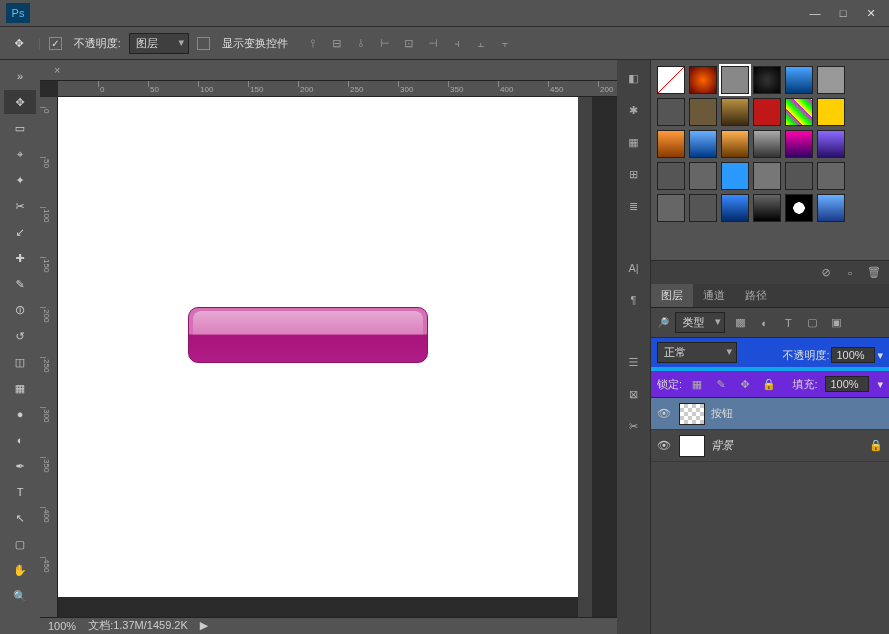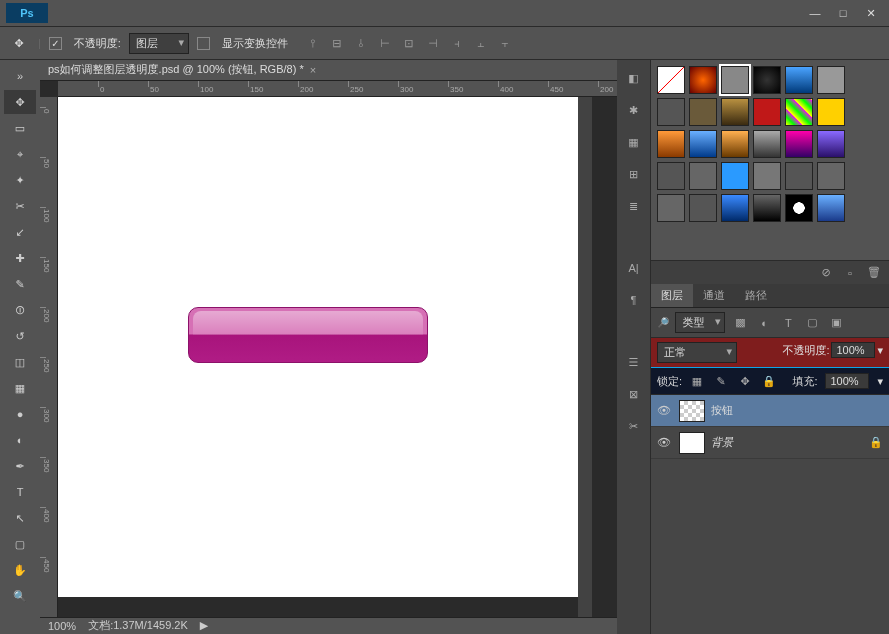--- a/index.html
+++ b/index.html
@@ -5,7 +5,7 @@
 *{margin:0;padding:0;box-sizing:border-box;font-family:"Microsoft YaHei",Arial,sans-serif;font-size:11px;user-select:none}
 body{background:#535353;width:889px;height:634px;overflow:hidden;color:#ddd}
 .titlebar{height:26px;background:#535353;display:flex;align-items:center;padding:0 6px}
-.ps-logo{width:42px;height:20px;background:#0a3d62;color:#4fc3f7;display:flex;align-items:center;justify-content:center;font-weight:bold;margin-right:4px;font-size:11px}
+.ps-logo{width:24px;height:20px;background:#0a3d62;color:#4fc3f7;display:flex;align-items:center;justify-content:center;font-weight:normal;margin-right:4px;font-size:11px}
 .menubar{display:flex;gap:4px;flex:1}
 .menu-item{padding:2px 4px;color:#ddd;cursor:default}
 .win-controls{display:flex;gap:4px;margin-left:auto}

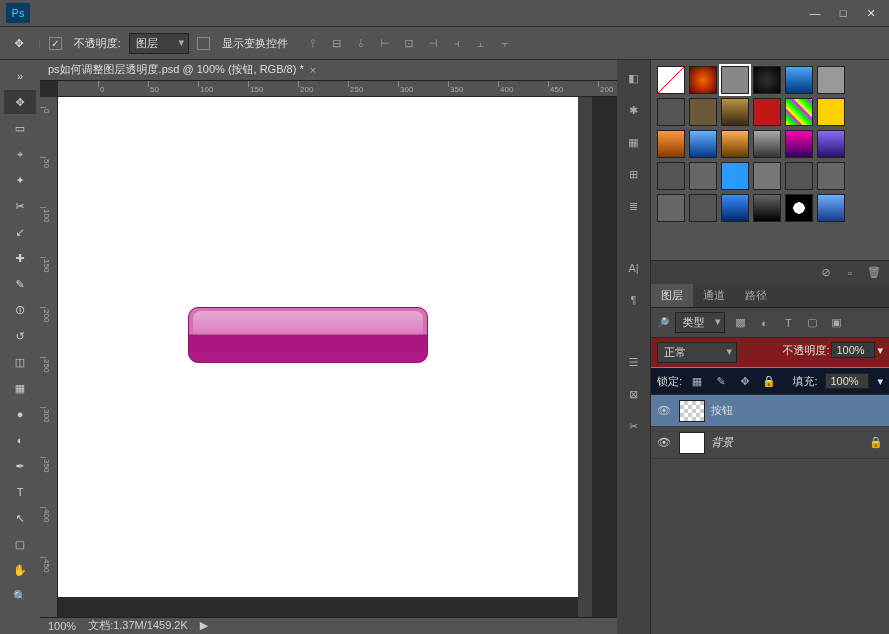--- a/index.html
+++ b/index.html
@@ -122,7 +122,6 @@
 
   <div class="doc-area">
     <div class="doc-tab">
-      <span class="tab-label">ps如何调整图层透明度.psd @ 100% (按钮, RGB/8) *</span>
       <span class="tab-close">×</span>
     </div>
     <div class="ruler-h" id="rulerH">

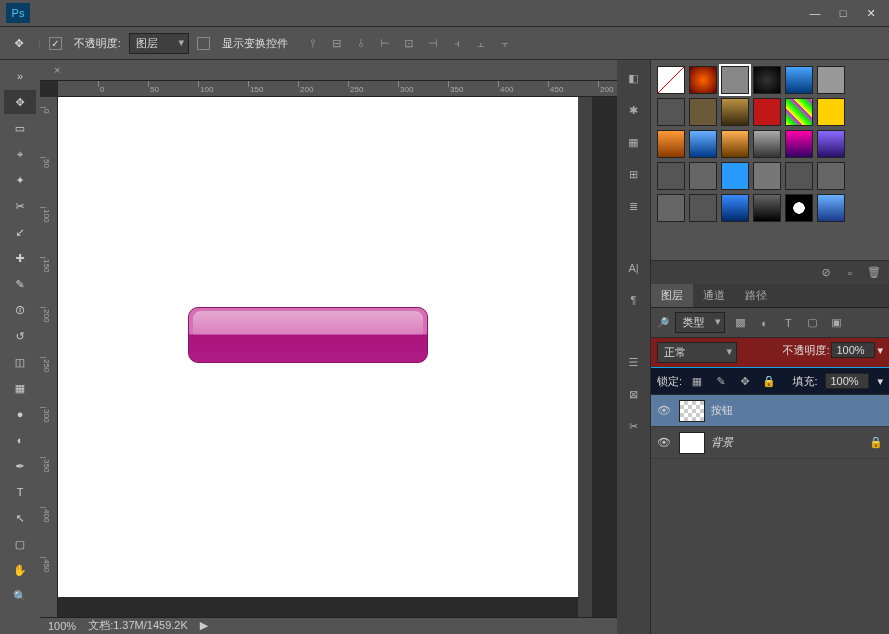--- a/index.html
+++ b/index.html
@@ -47,7 +47,7 @@
 .sw-footer{height:24px;display:flex;justify-content:flex-end;align-items:center;gap:6px;padding:0 6px;border-top:1px solid #2a2a2a;background:#3f3f3f}
 .layers-panel{flex:1;background:#464646;display:flex;flex-direction:column}
 .layers-opts{padding:4px 6px;display:flex;align-items:center;gap:6px;background:#464646;border-bottom:1px solid #2a2a2a}
-.layers-row2{padding:4px 6px;display:flex;align-items:flex-start;gap:6px;background:#7f1d1d;border-bottom:1px solid #0ea5e9;justify-content:space-between}
+.layers-row2{padding:4px 6px;display:flex;align-items:flex-end;gap:6px;background:#1d4ed8;border-bottom:4px solid #0ea5e9;justify-content:space-between}
 .layers-row3{padding:4px 6px;display:flex;align-items:center;gap:6px;background:#0f172a;border-bottom:1px solid #2a2a2a}
 .layer-list{flex:1;background:#464646}
 .layer-item{height:32px;display:flex;align-items:center;padding:0 6px;gap:6px;border-bottom:1px solid #3a3a3a}

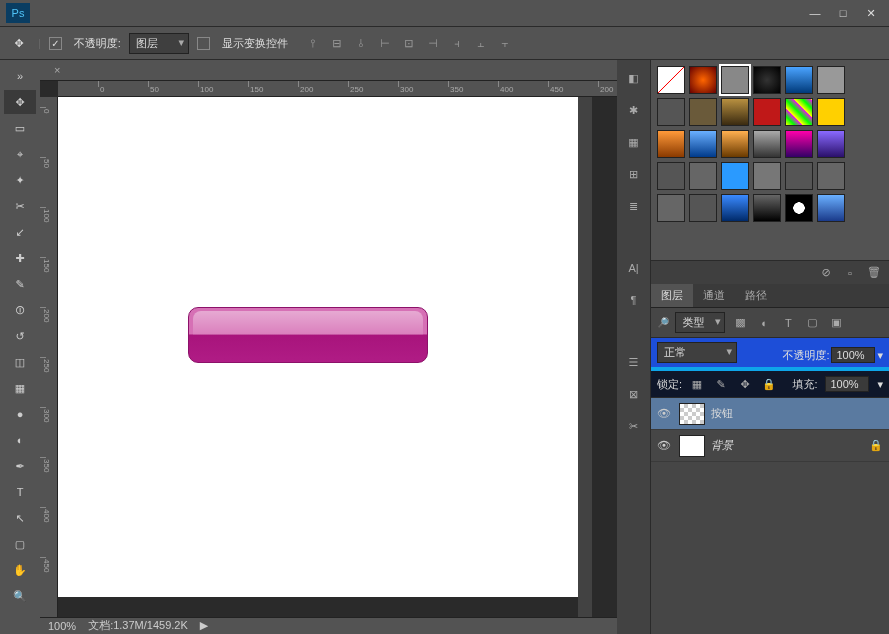--- a/index.html
+++ b/index.html
@@ -48,7 +48,7 @@
 .layers-panel{flex:1;background:#464646;display:flex;flex-direction:column}
 .layers-opts{padding:4px 6px;display:flex;align-items:center;gap:6px;background:#464646;border-bottom:1px solid #2a2a2a}
 .layers-row2{padding:4px 6px;display:flex;align-items:flex-end;gap:6px;background:#1d4ed8;border-bottom:4px solid #0ea5e9;justify-content:space-between}
-.layers-row3{padding:4px 6px;display:flex;align-items:center;gap:6px;background:#0f172a;border-bottom:1px solid #2a2a2a}
+.layers-row3{padding:4px 6px;display:flex;align-items:center;gap:6px;background:#6d28d9;border-bottom:1px solid #2a2a2a}
 .layer-list{flex:1;background:#464646}
 .layer-item{height:32px;display:flex;align-items:center;padding:0 6px;gap:6px;border-bottom:1px solid #3a3a3a}
 .layer-item.selected{background:#5a7aa0}

